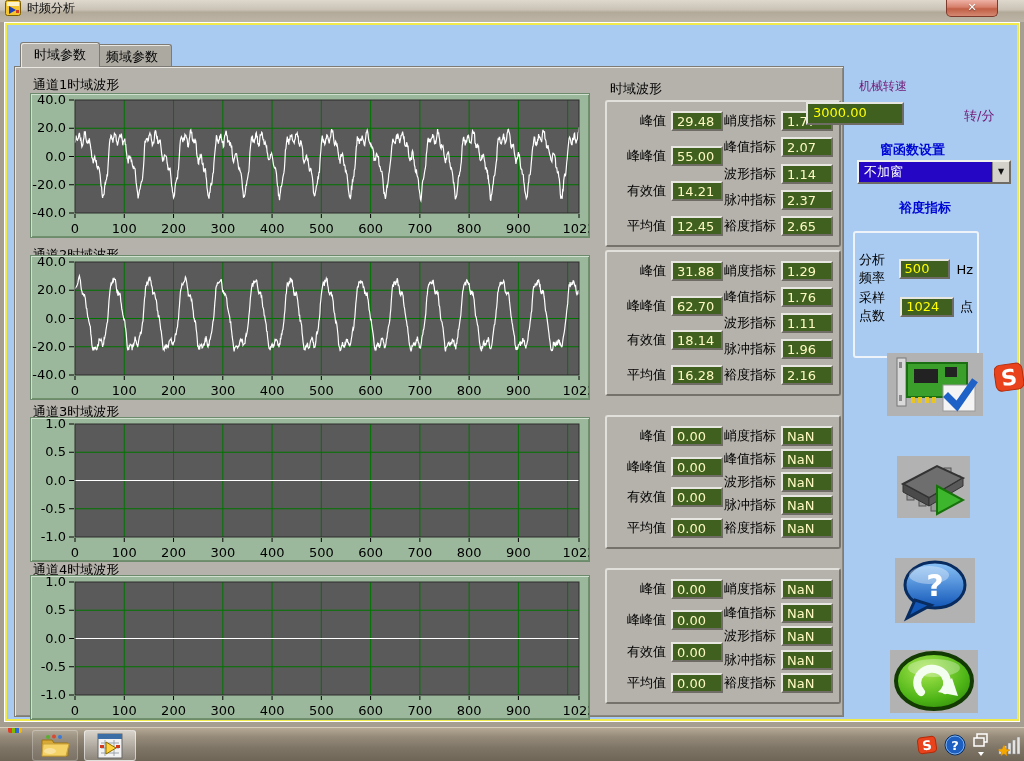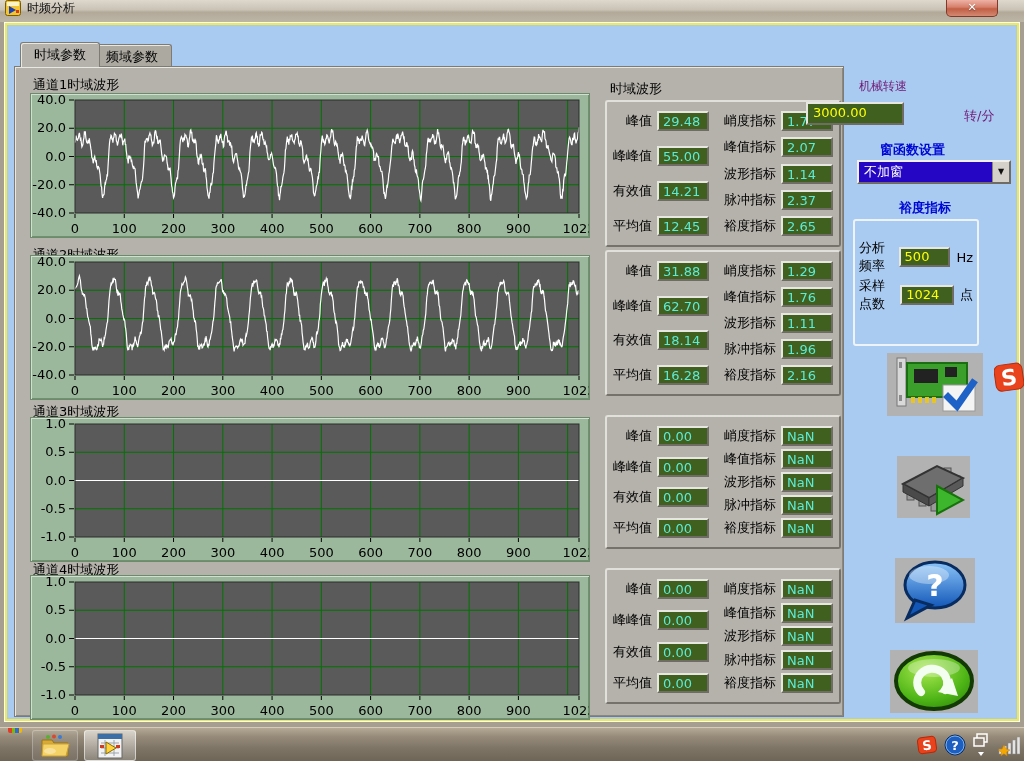--- a/index.html
+++ b/index.html
@@ -46,7 +46,7 @@
     border:2px solid; border-color:#e2e0da #75726b #75726b #e2e0da; border-radius:3px; z-index:4; }
   .pg0{top:100px;height:147px}.pg1{top:250px;height:146px}.pg2{top:415px;height:134px}.pg3{top:568px;height:136px}
   .pcol { position:absolute; top:9px; bottom:9px; display:flex; flex-direction:column; justify-content:space-between; }
-  .pcol.left { left:2px; }
+  .pcol.left { left:16px; }
   .pcol.right { left:110px; }
   .prow { display:flex; align-items:center; }
   .plabel { display:inline-block; text-align:right; padding-right:5px; font-size:13px; }

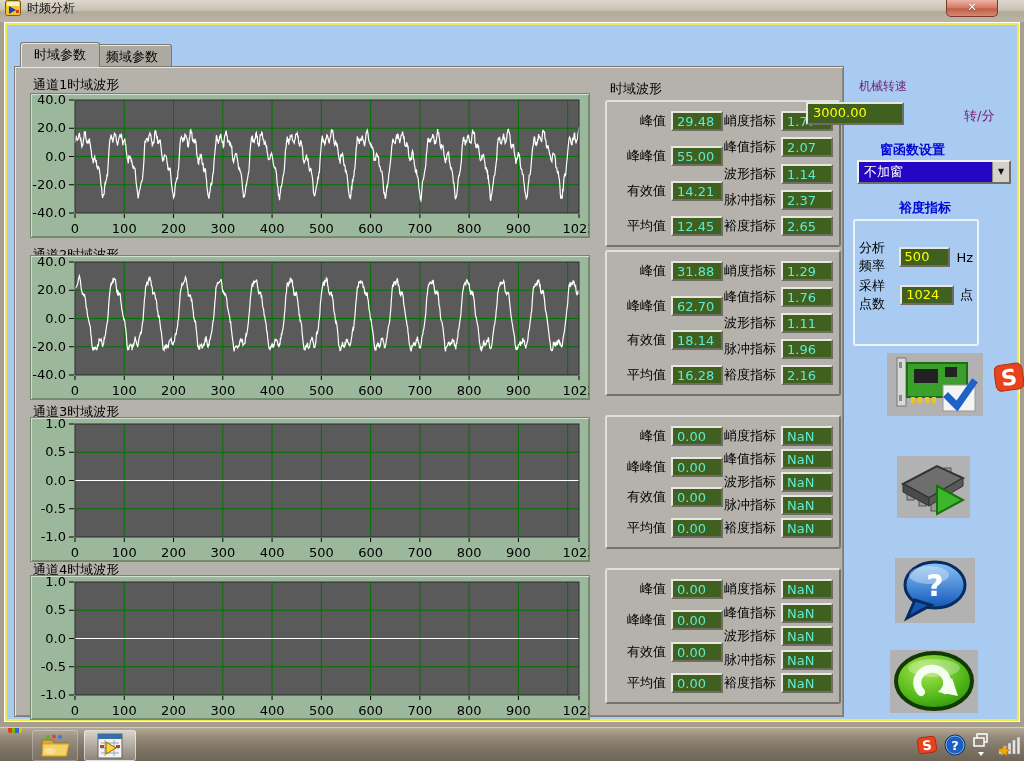--- a/index.html
+++ b/index.html
@@ -52,7 +52,7 @@
   .plabel { display:inline-block; text-align:right; padding-right:5px; font-size:13px; }
   .pcol.left .plabel { width:48px; }
   .pcol.right .plabel { width:64px; }
-  .pbox { display:inline-block; width:52px; height:20px; background:#3f601e; color:#5eead4;
+  .pbox { display:inline-block; width:52px; height:20px; background:#3f601e; color:#fef9c3;
     font-size:13px; line-height:17px; padding-left:4px;
     border:2px solid; border-color:#e8e6e0 #6f6c65 #6f6c65 #e8e6e0; }
 

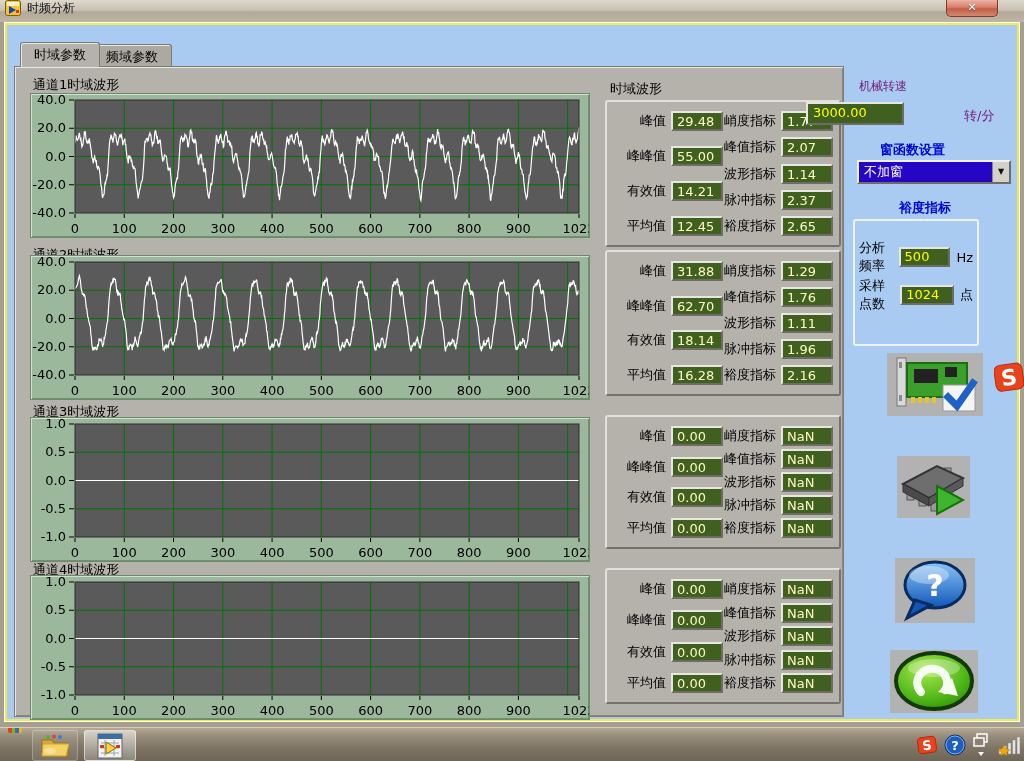--- a/index.html
+++ b/index.html
@@ -67,7 +67,7 @@
   .dropdown-text { color:#fff; font-size:13px; padding-left:5px; flex:1; }
   .dropdown-arrow { width:17px; height:100%; background:#d4d1ca; border-left:1px solid #8a877f;
     font-size:8px; text-align:center; line-height:20px; color:#111; }
-  .acq-box { position:absolute; left:853px; top:219px; width:126px; height:127px;
+  .acq-box { position:absolute; left:853px; top:231px; width:126px; height:127px;
     border:2px solid #eef3f9; border-radius:3px; z-index:4; }
   .acq-row { position:absolute; display:flex; align-items:center; }
   .acq-label { font-size:13px; padding-right:4px; }

